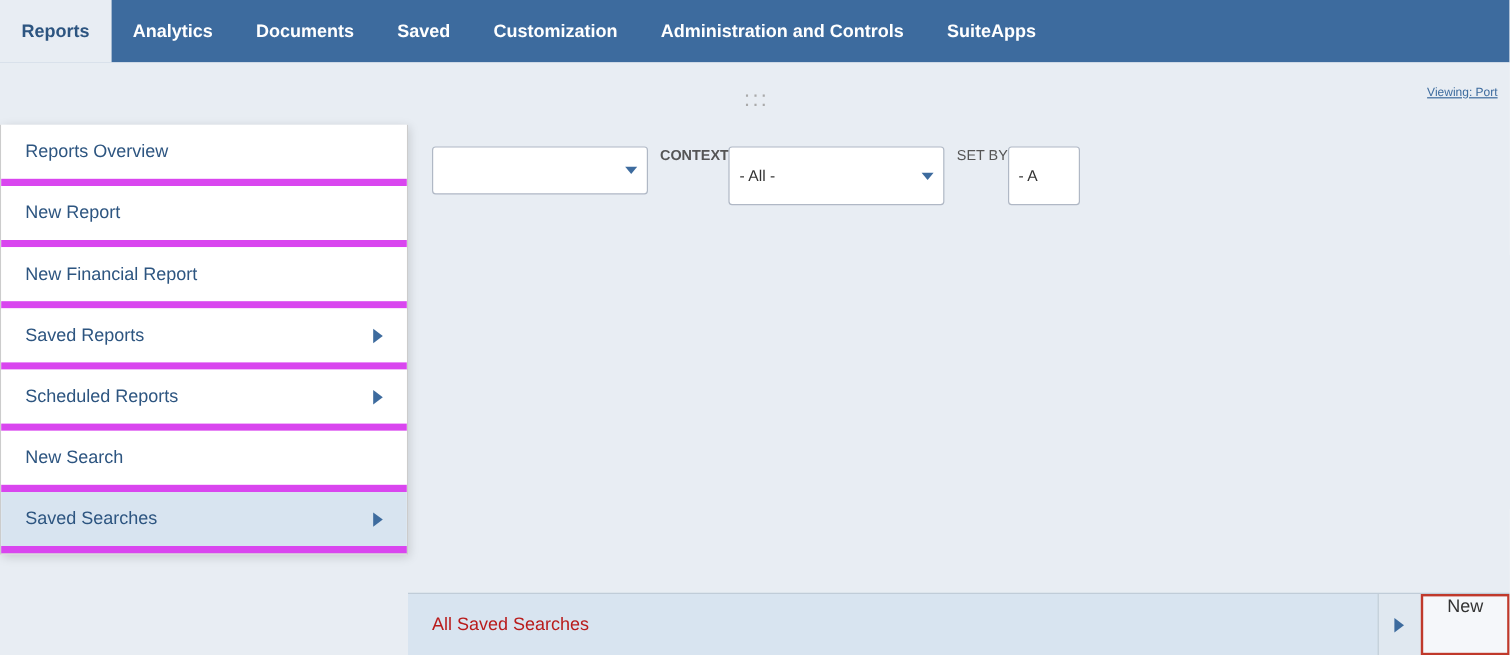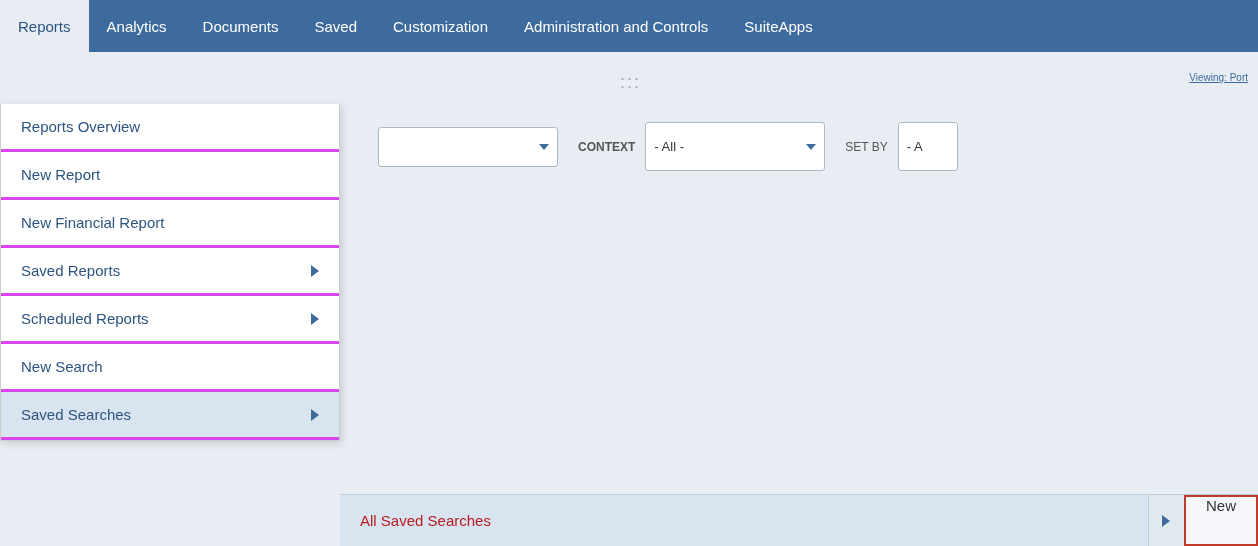--- a/index.html
+++ b/index.html
@@ -28,7 +28,7 @@
       padding: 1px 18px;
       color: #fff;
       font-size: 15px;
-      font-weight: normal;
+      font-weight: bold;
       cursor: pointer;
       white-space: nowrap;
       height: 100%;

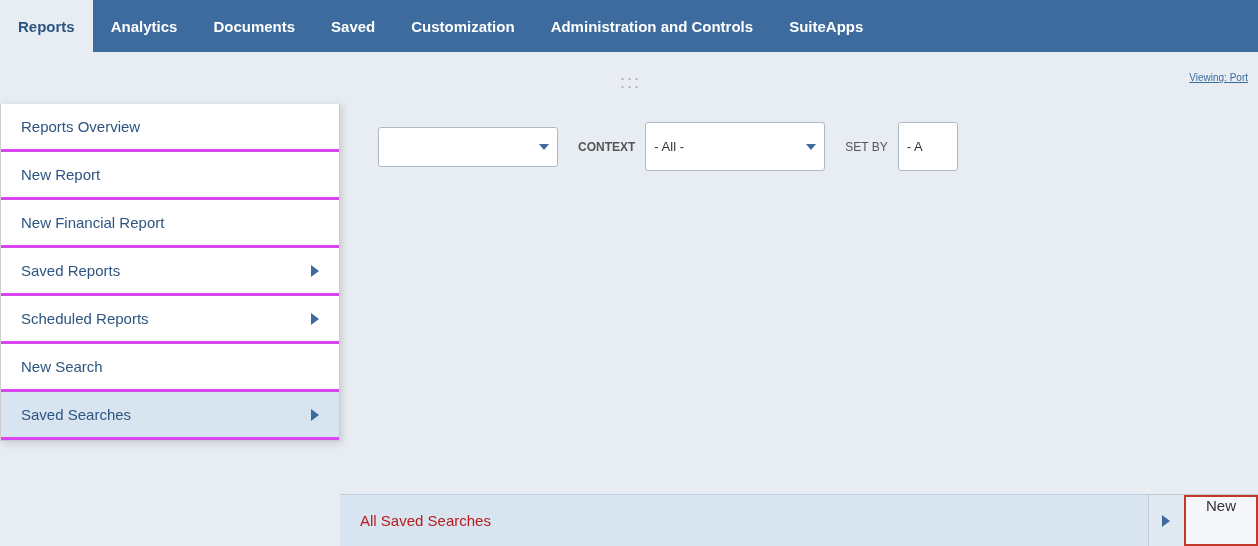--- a/index.html
+++ b/index.html
@@ -136,7 +136,7 @@
       align-items: center;
       justify-content: space-between;
       padding: 14px 20px;
-      border-bottom: 3px solid #d946ef;
+      border-bottom: 6px solid #d946ef;
       cursor: pointer;
       color: #2d5580;
       font-size: 15px;

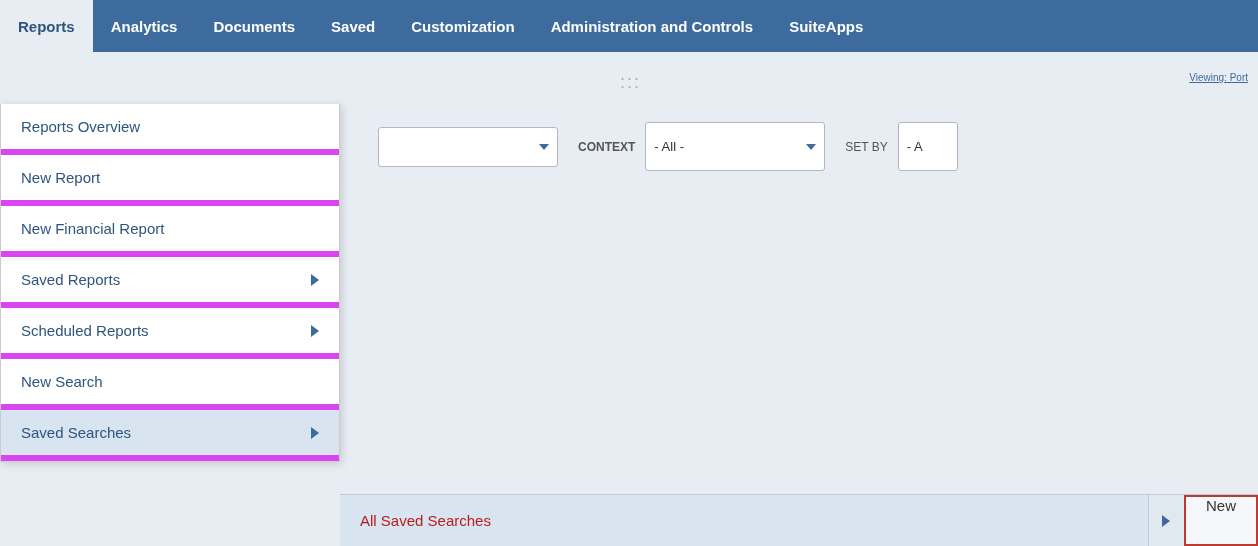--- a/index.html
+++ b/index.html
@@ -65,10 +65,8 @@
       left: 340px;
       right: 0;
       display: flex;
-      align-items: center;
-      gap: 10px;
+      align-items: flex-start;
       padding: 0 20px;
-      margin-left: 18px;
     }
 
     .dropdown-select {

